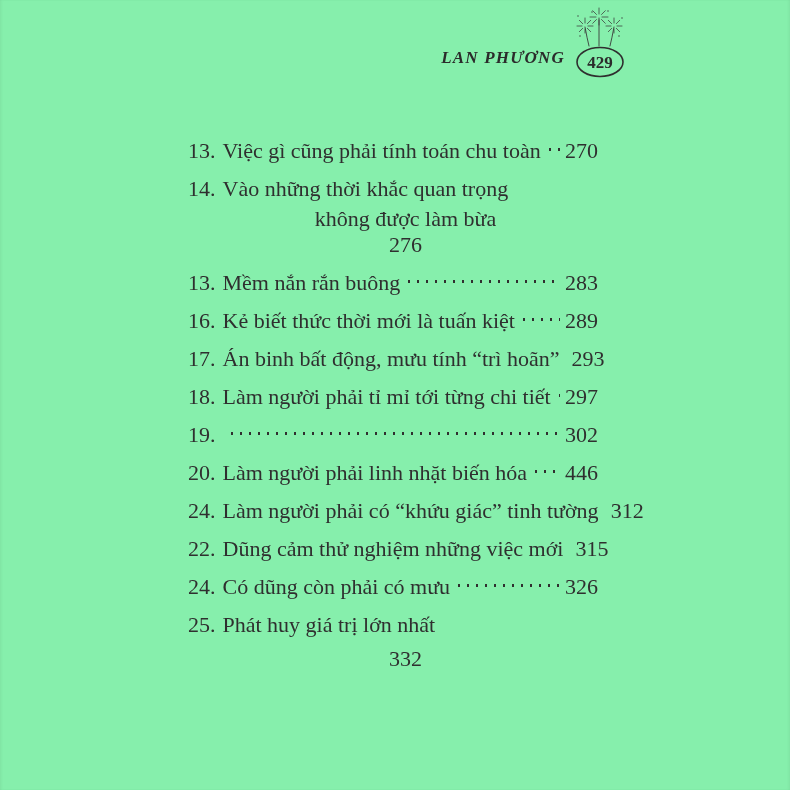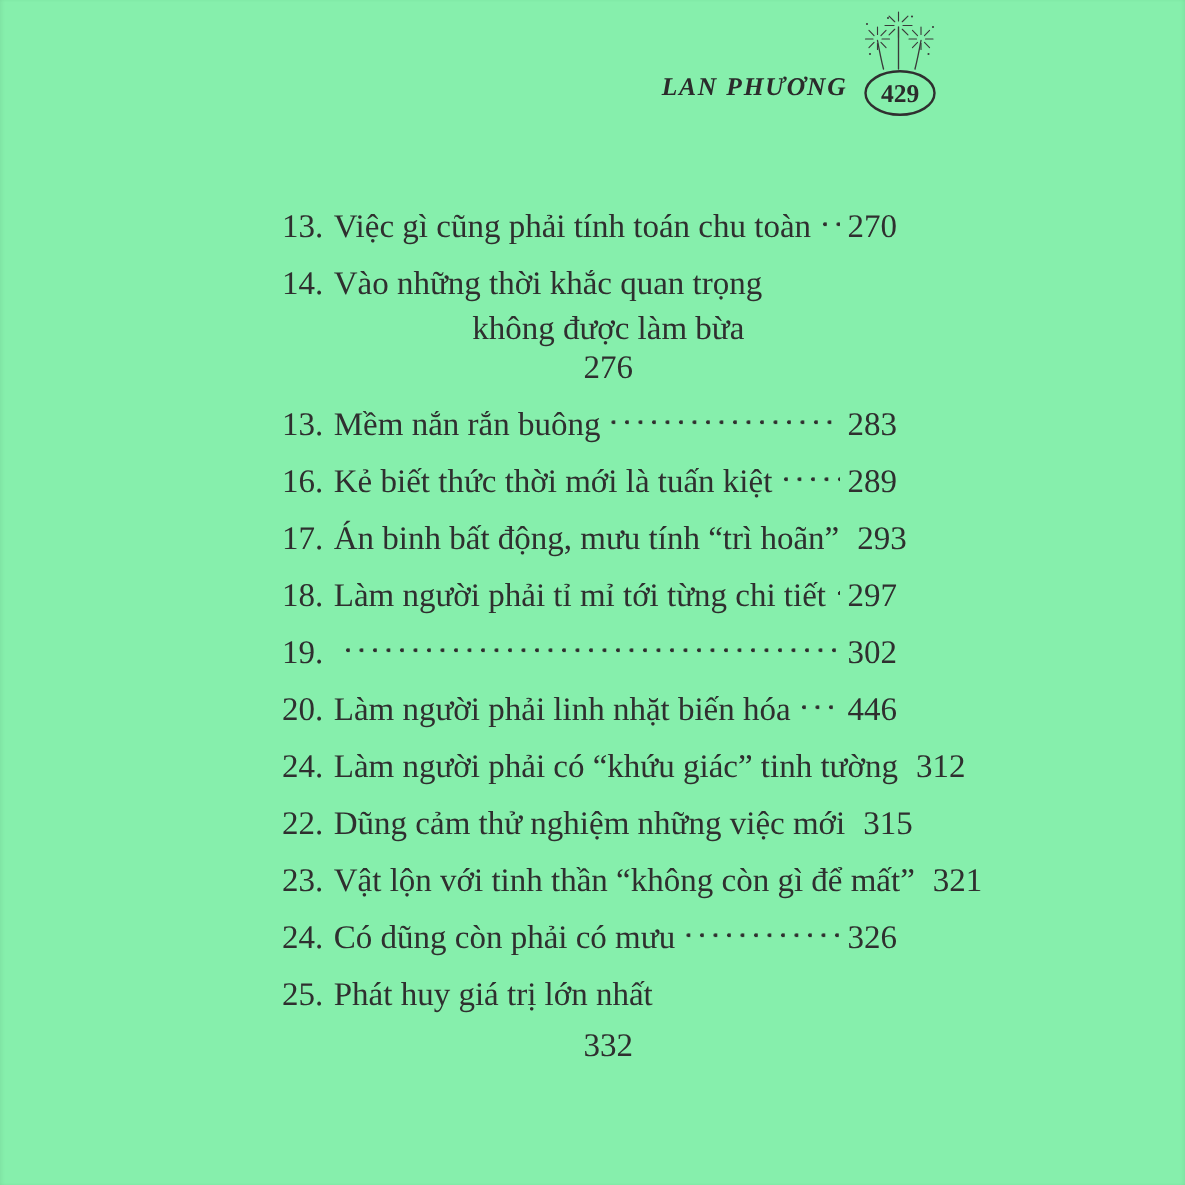--- a/index.html
+++ b/index.html
@@ -207,14 +207,6 @@
       </div>
       <div class="entry">
         <div class="line">
-          <span class="num">23.</span>
-          <span class="title">Vật lộn với tinh thần “không còn gì để mất”</span>
-          <span class="dots"></span>
-          <span class="pg">321</span>
-        </div>
-      </div>
-      <div class="entry">
-        <div class="line">
           <span class="num">24.</span>
           <span class="title">Có dũng còn phải có mưu</span>
           <span class="dots"></span>

